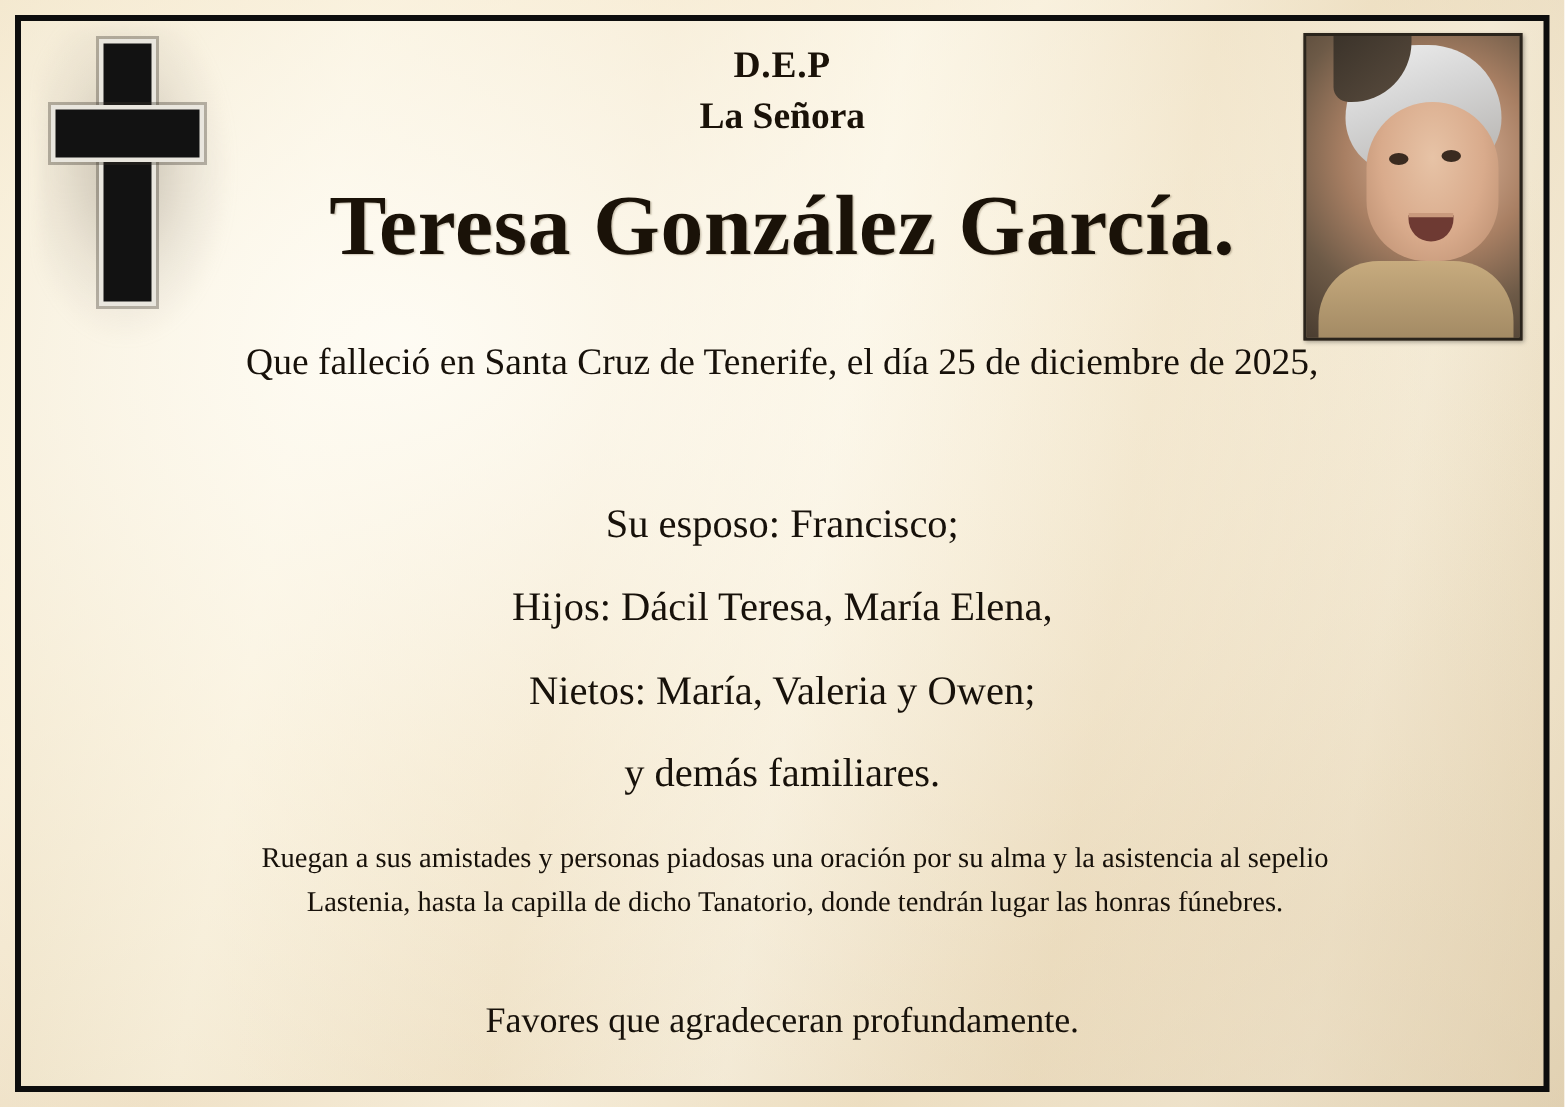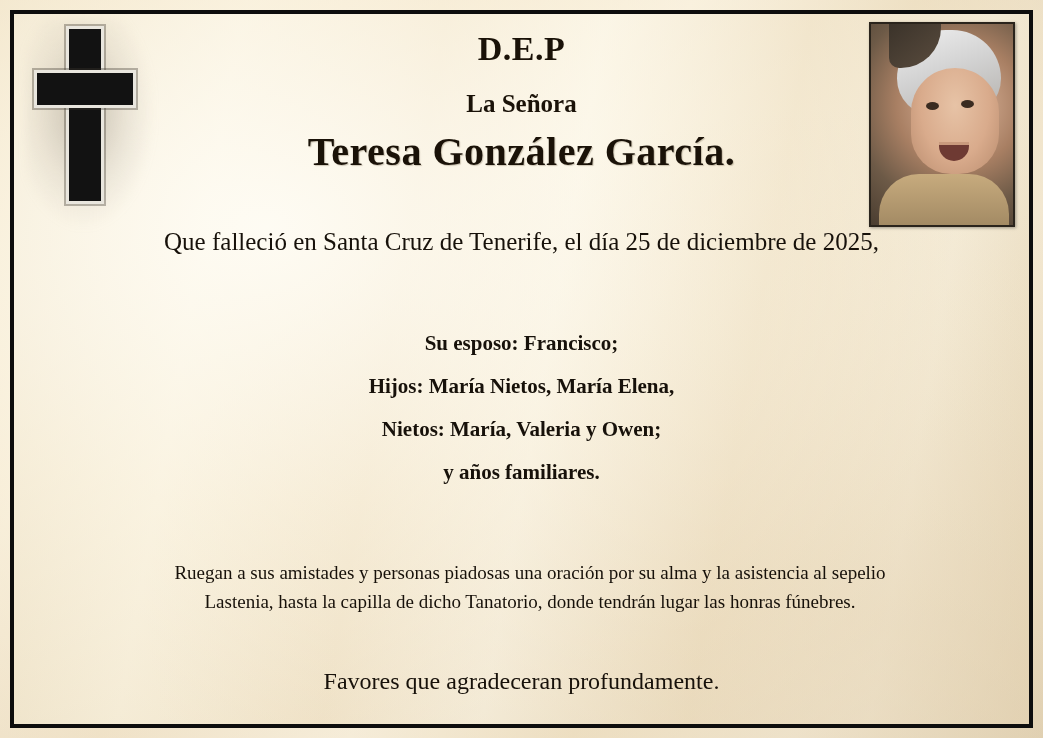--- a/index.html
+++ b/index.html
@@ -160,10 +160,10 @@
     color: #1a1208;
   }
   .dep {
-    font-size: 34px;
+    font-size: 25px;
     font-weight: bold;
     letter-spacing: 0.5px;
-    margin-bottom: 22px;
+    margin-bottom: 6px;
   }
   .senora {
     font-size: 25px;

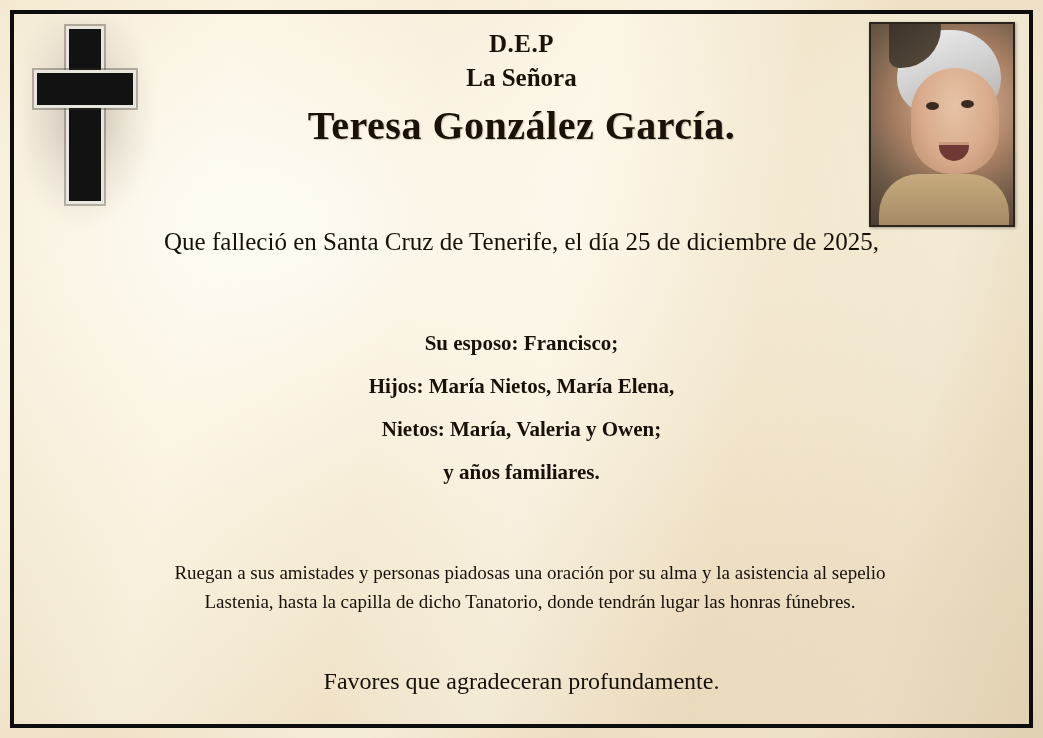--- a/index.html
+++ b/index.html
@@ -168,7 +168,7 @@
   .senora {
     font-size: 25px;
     font-weight: bold;
-    margin-bottom: 10px;
+    margin-bottom: 26px;
   }
   .name {
     font-size: 40px;

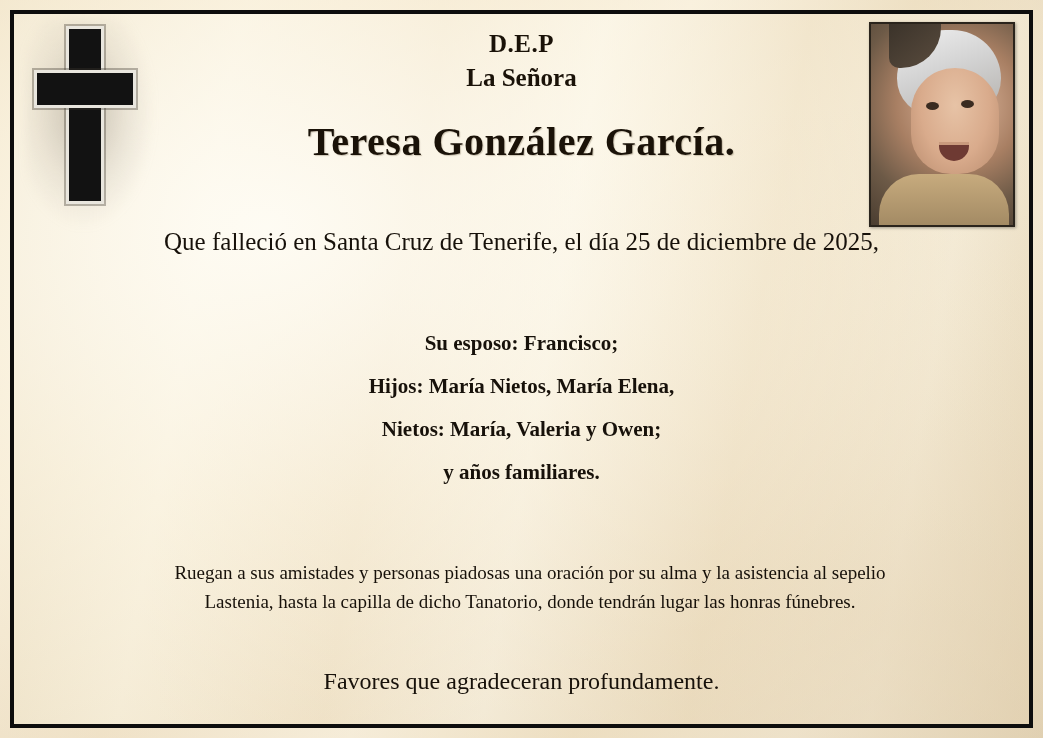--- a/index.html
+++ b/index.html
@@ -171,7 +171,7 @@
     margin-bottom: 26px;
   }
   .name {
-    font-size: 40px;
+    font-size: 57px;
     font-weight: bold;
     letter-spacing: 0.5px;
     text-shadow: 1px 1px 1px rgba(120,105,80,0.35);

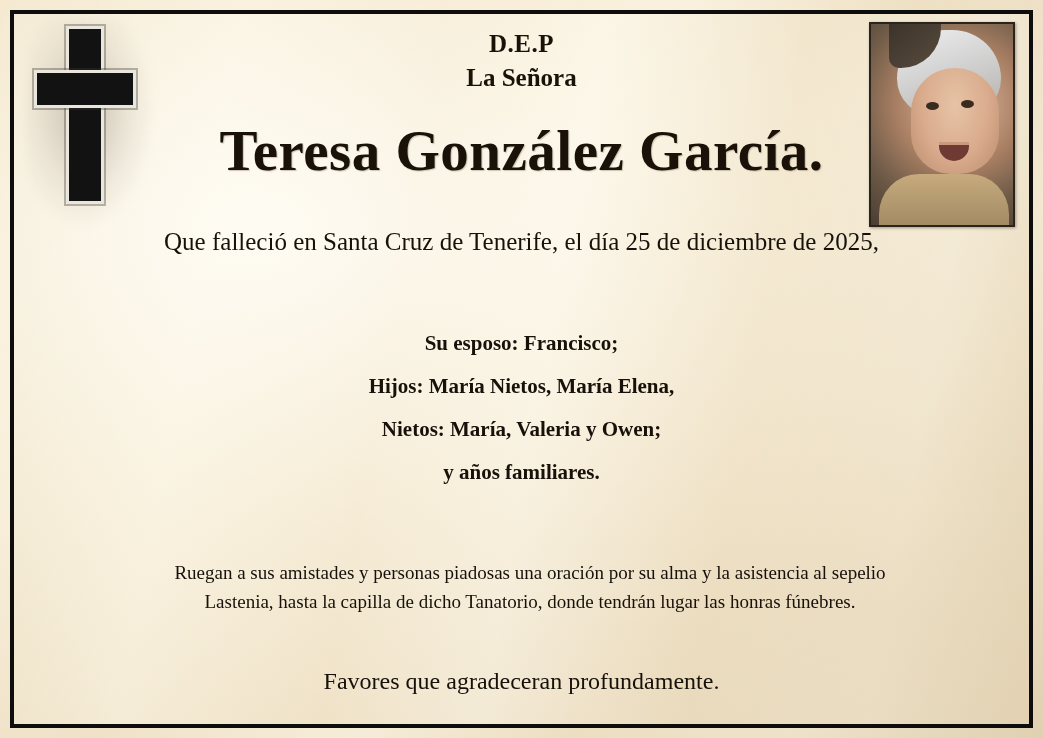--- a/index.html
+++ b/index.html
@@ -200,8 +200,8 @@
     color: #17110a;
   }
   .fam-line {
-    font-size: 21px;
-    font-weight: bold;
+    font-size: 27px;
+    font-weight: normal;
     line-height: 2.05;
   }
 

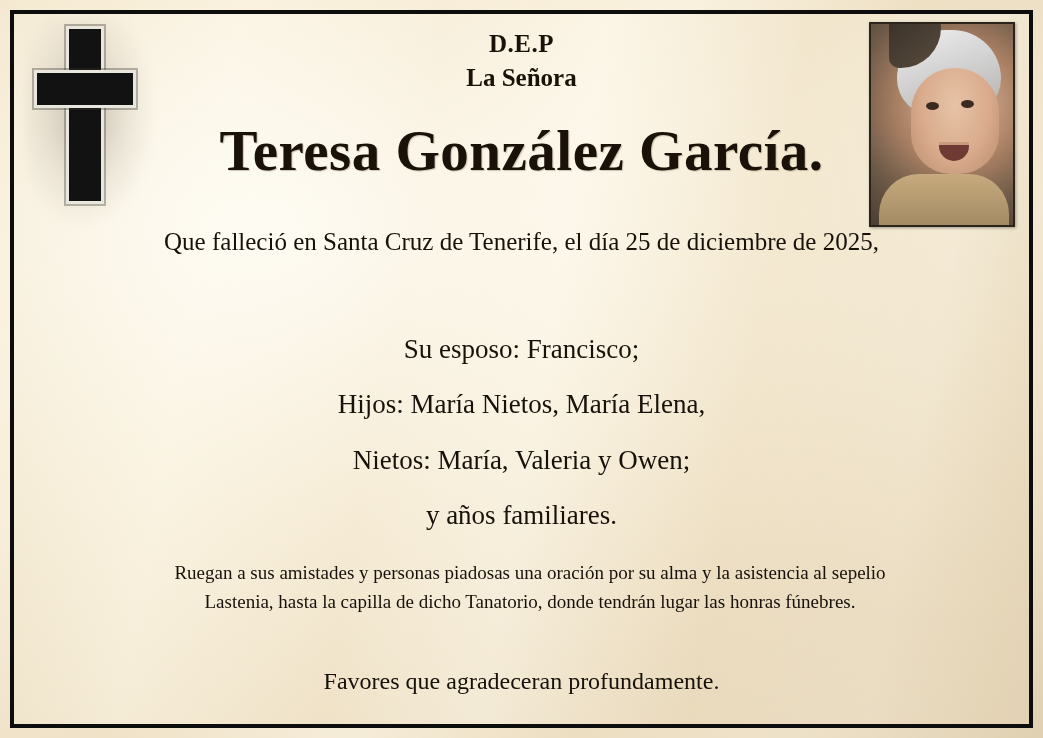--- a/index.html
+++ b/index.html
@@ -265,7 +265,7 @@
 
   <div class="block-family">
     <div class="fam-line">Su esposo: Francisco;</div>
-    <div class="fam-line">Hijos: María Nietos, María Elena,</div>
+    <div class="fam-line">Hijos: Dácil Teresa, María Elena,</div>
     <div class="fam-line">Nietos: María, Valeria y Owen;</div>
     <div class="fam-line">y años familiares.</div>
   </div>

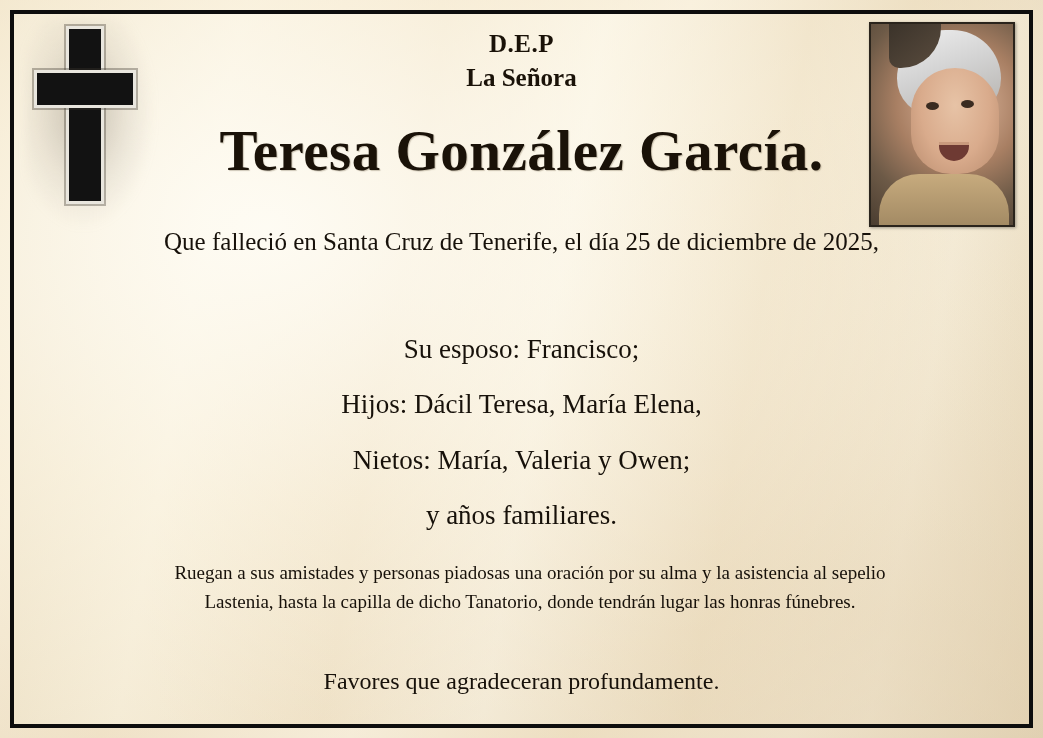--- a/index.html
+++ b/index.html
@@ -267,7 +267,7 @@
     <div class="fam-line">Su esposo: Francisco;</div>
     <div class="fam-line">Hijos: Dácil Teresa, María Elena,</div>
     <div class="fam-line">Nietos: María, Valeria y Owen;</div>
-    <div class="fam-line">y años familiares.</div>
+    <div class="fam-line">y demás familiares.</div>
   </div>
 
   <div class="block-funeral">

